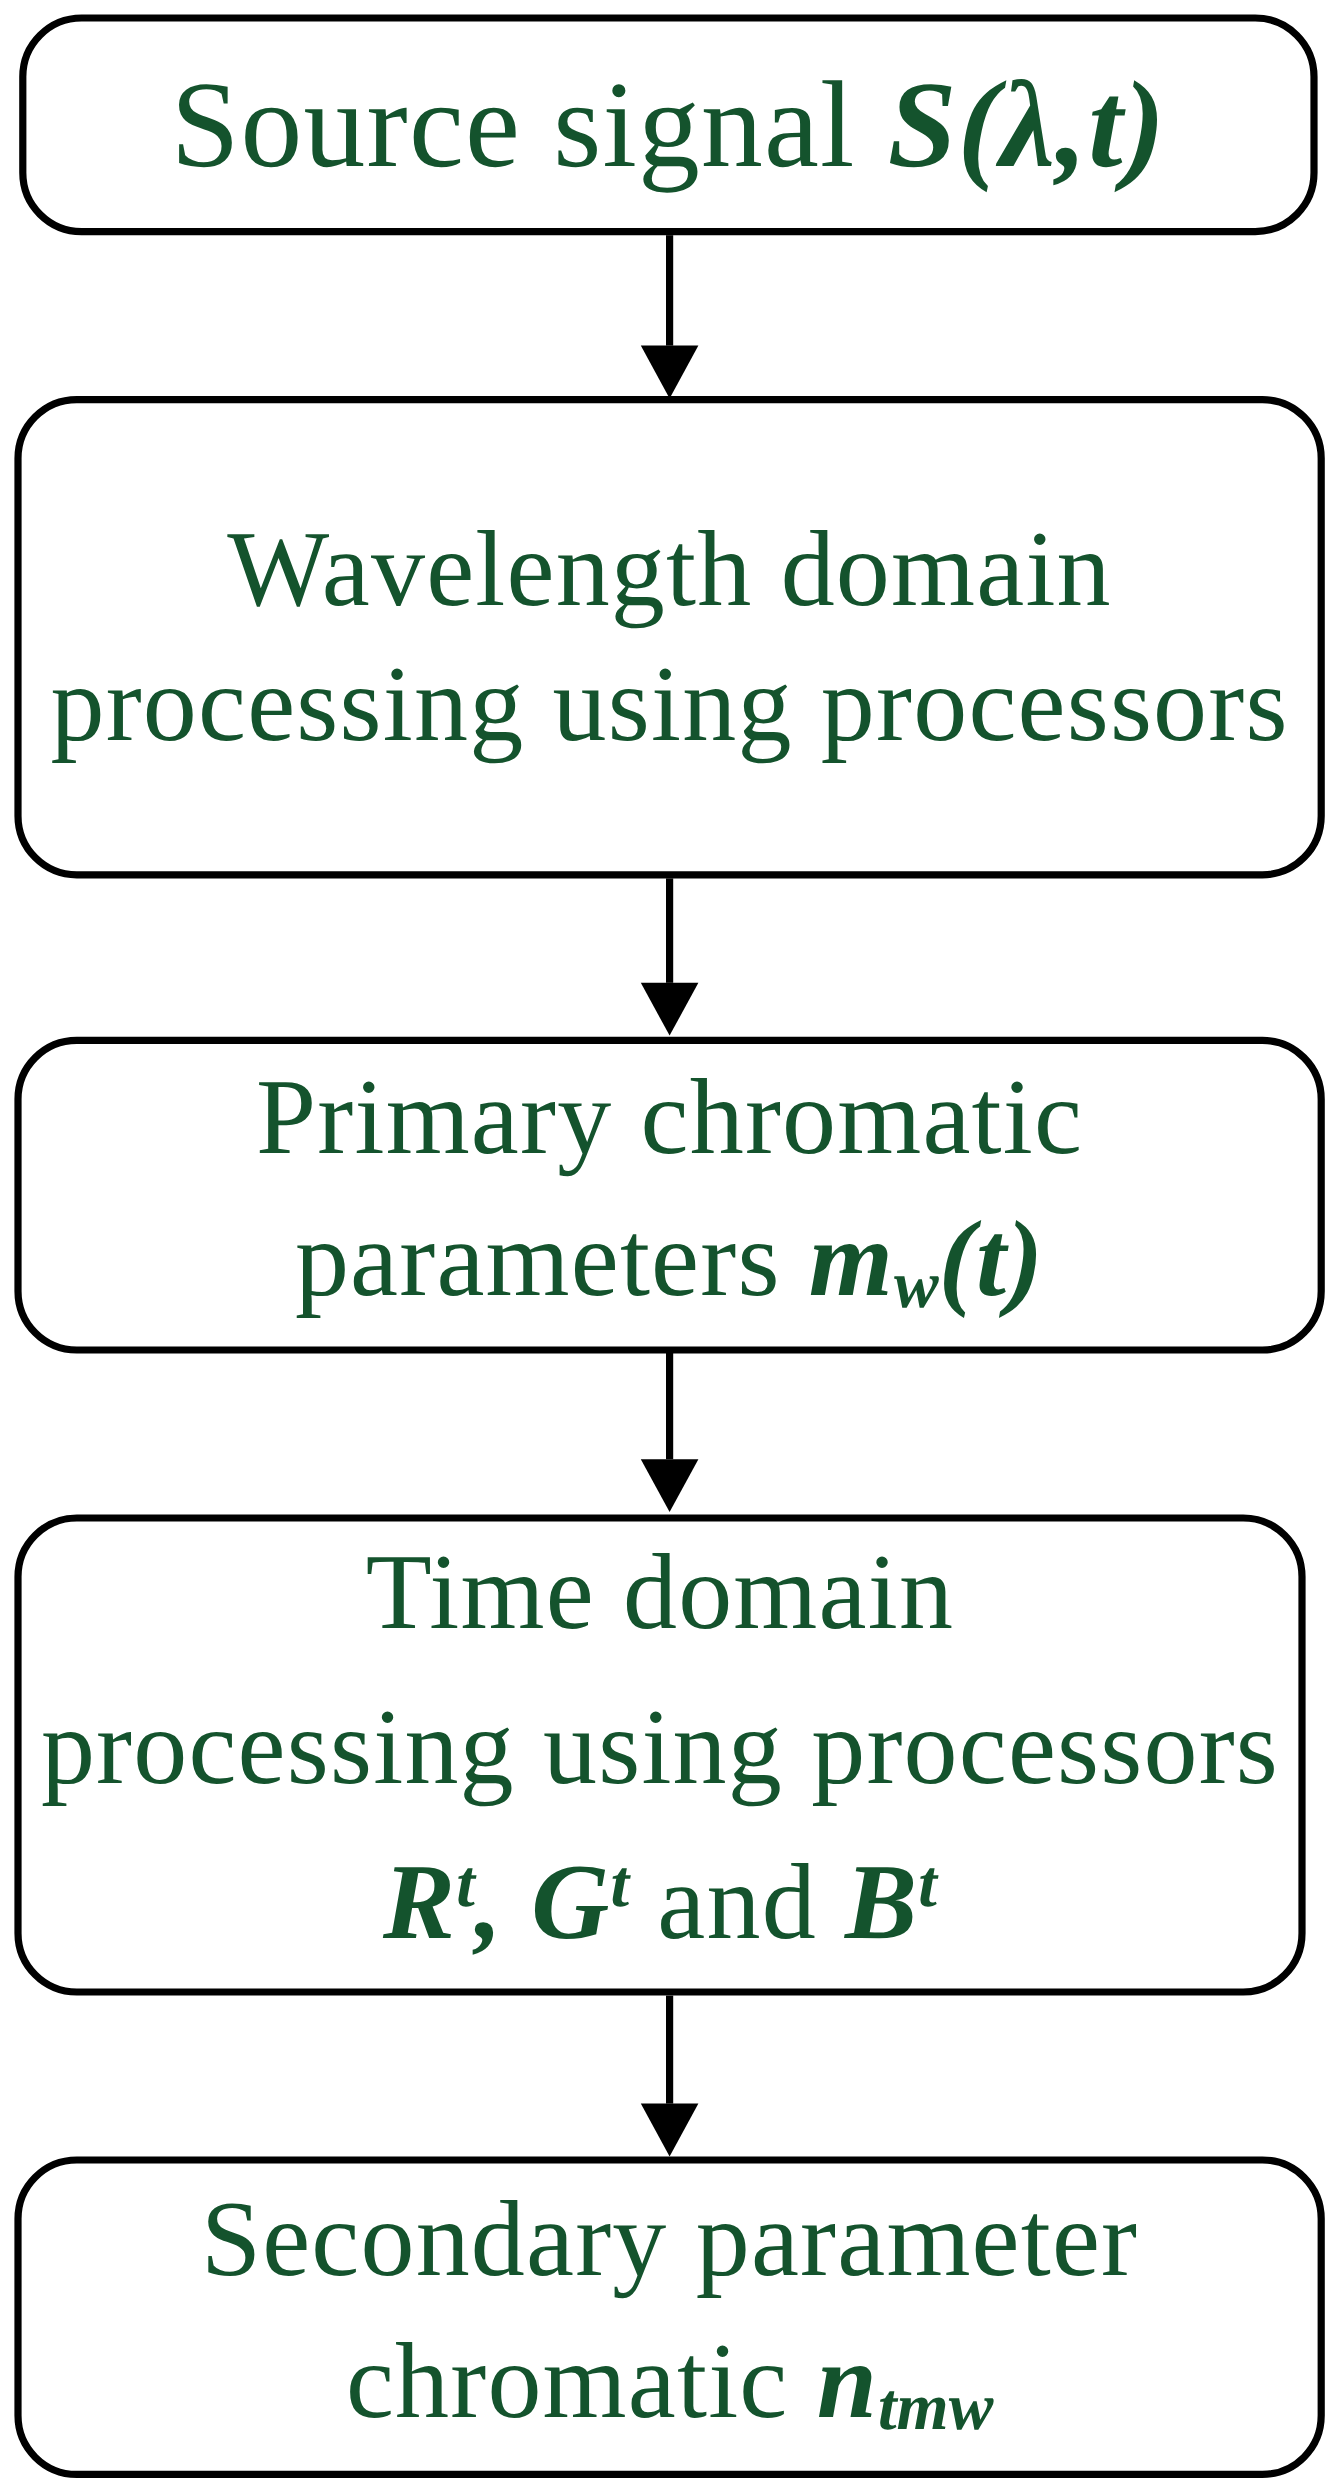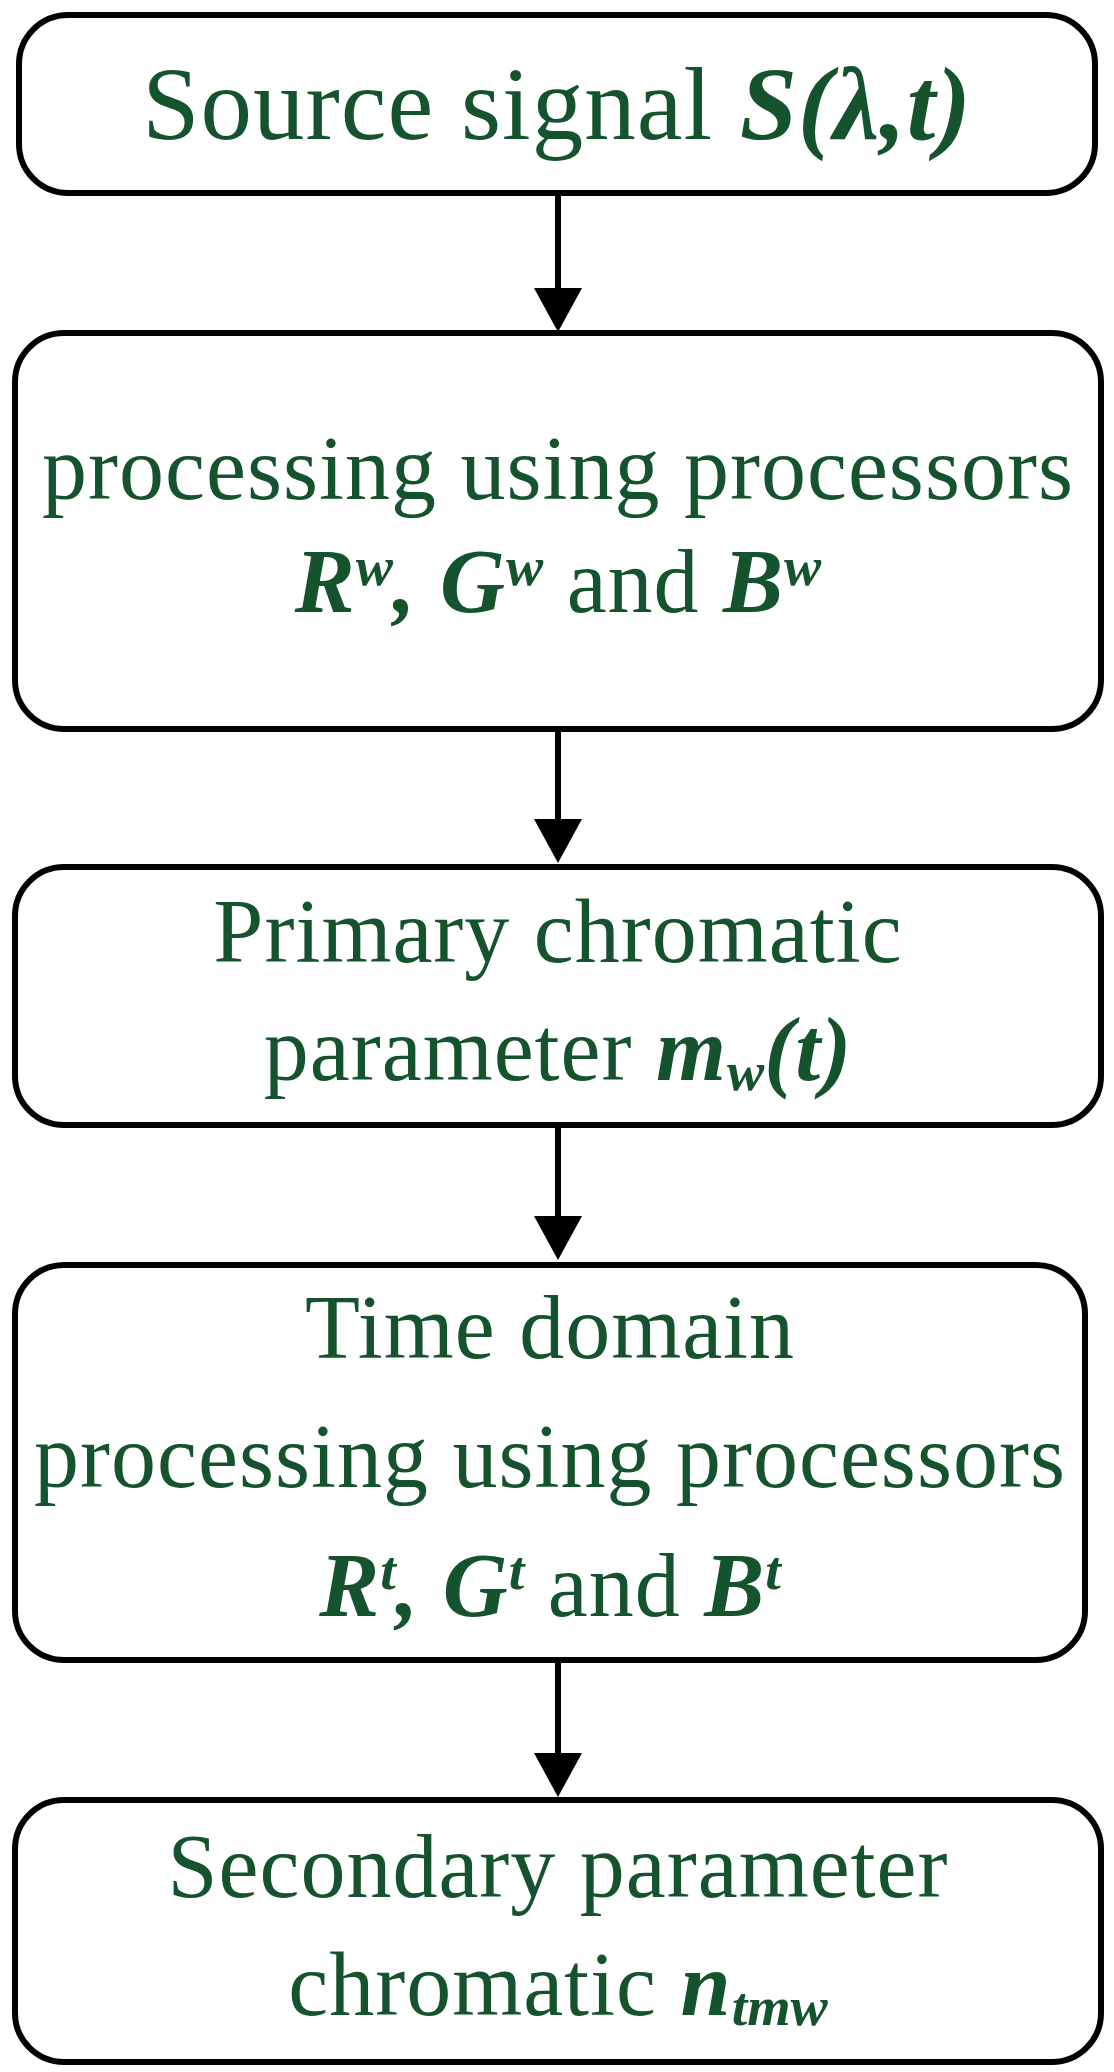--- a/index.html
+++ b/index.html
@@ -68,6 +68,7 @@
   </div>
 
   <section class="node node2">
+    <p class="line"><span class="run-n">Wavelength domain</span></p>
     <p class="line"><span class="run-n">processing using processors</span></p>
     <p class="line"><span class="run-bi">R</span><span class="run-sup">w</span><span class="run-bi">, </span><span class="run-bi">G</span><span class="run-sup">w</span><span class="run-n"> and </span><span class="run-bi">B</span><span class="run-sup">w</span></p>
   </section>

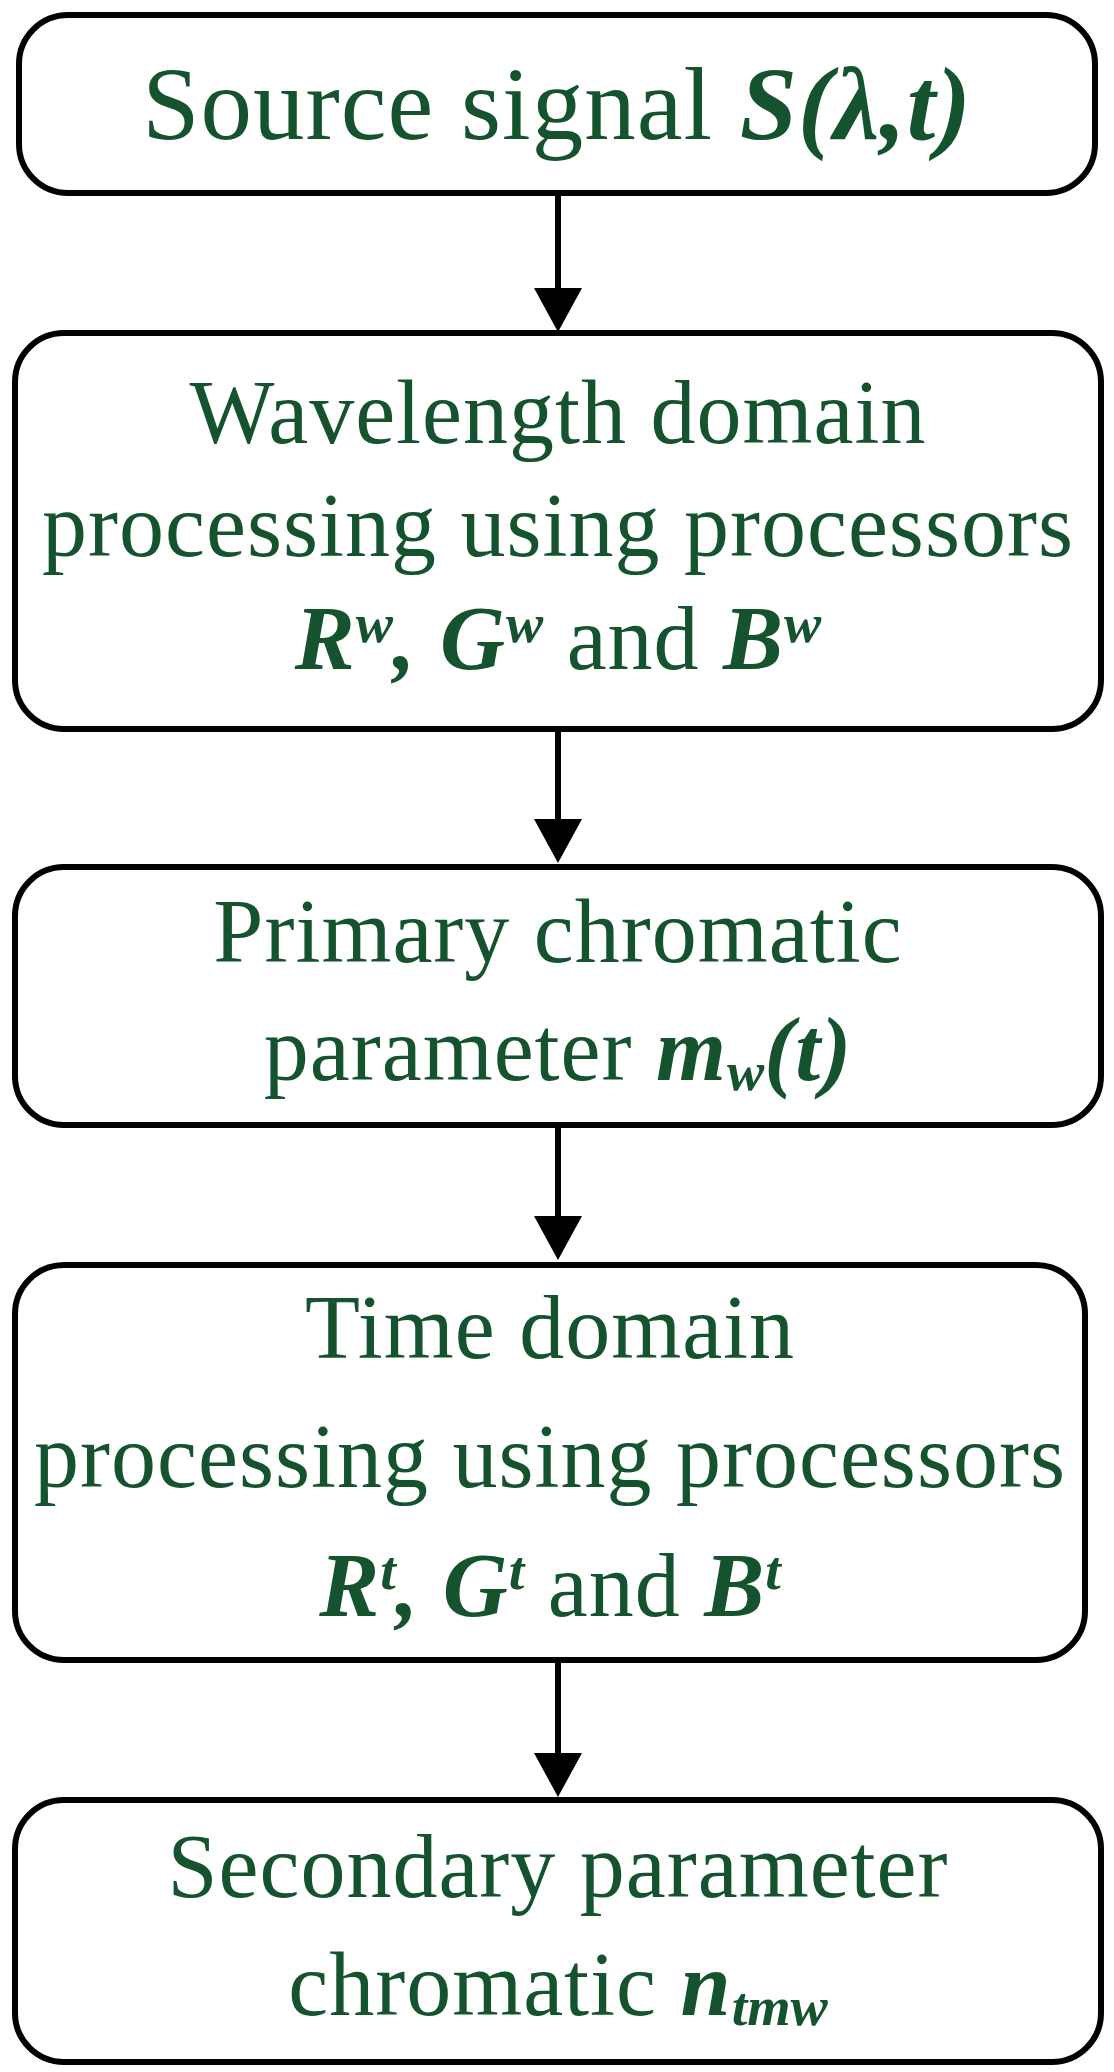--- a/index.html
+++ b/index.html
@@ -70,7 +70,6 @@
   <section class="node node2">
     <p class="line"><span class="run-n">Wavelength domain</span></p>
     <p class="line"><span class="run-n">processing using processors</span></p>
-    <p class="line"><span class="run-bi">R</span><span class="run-sup">w</span><span class="run-bi">, </span><span class="run-bi">G</span><span class="run-sup">w</span><span class="run-n"> and </span><span class="run-bi">B</span><span class="run-sup">w</span></p>
   </section>
 
   <div class="arrow arrow2">

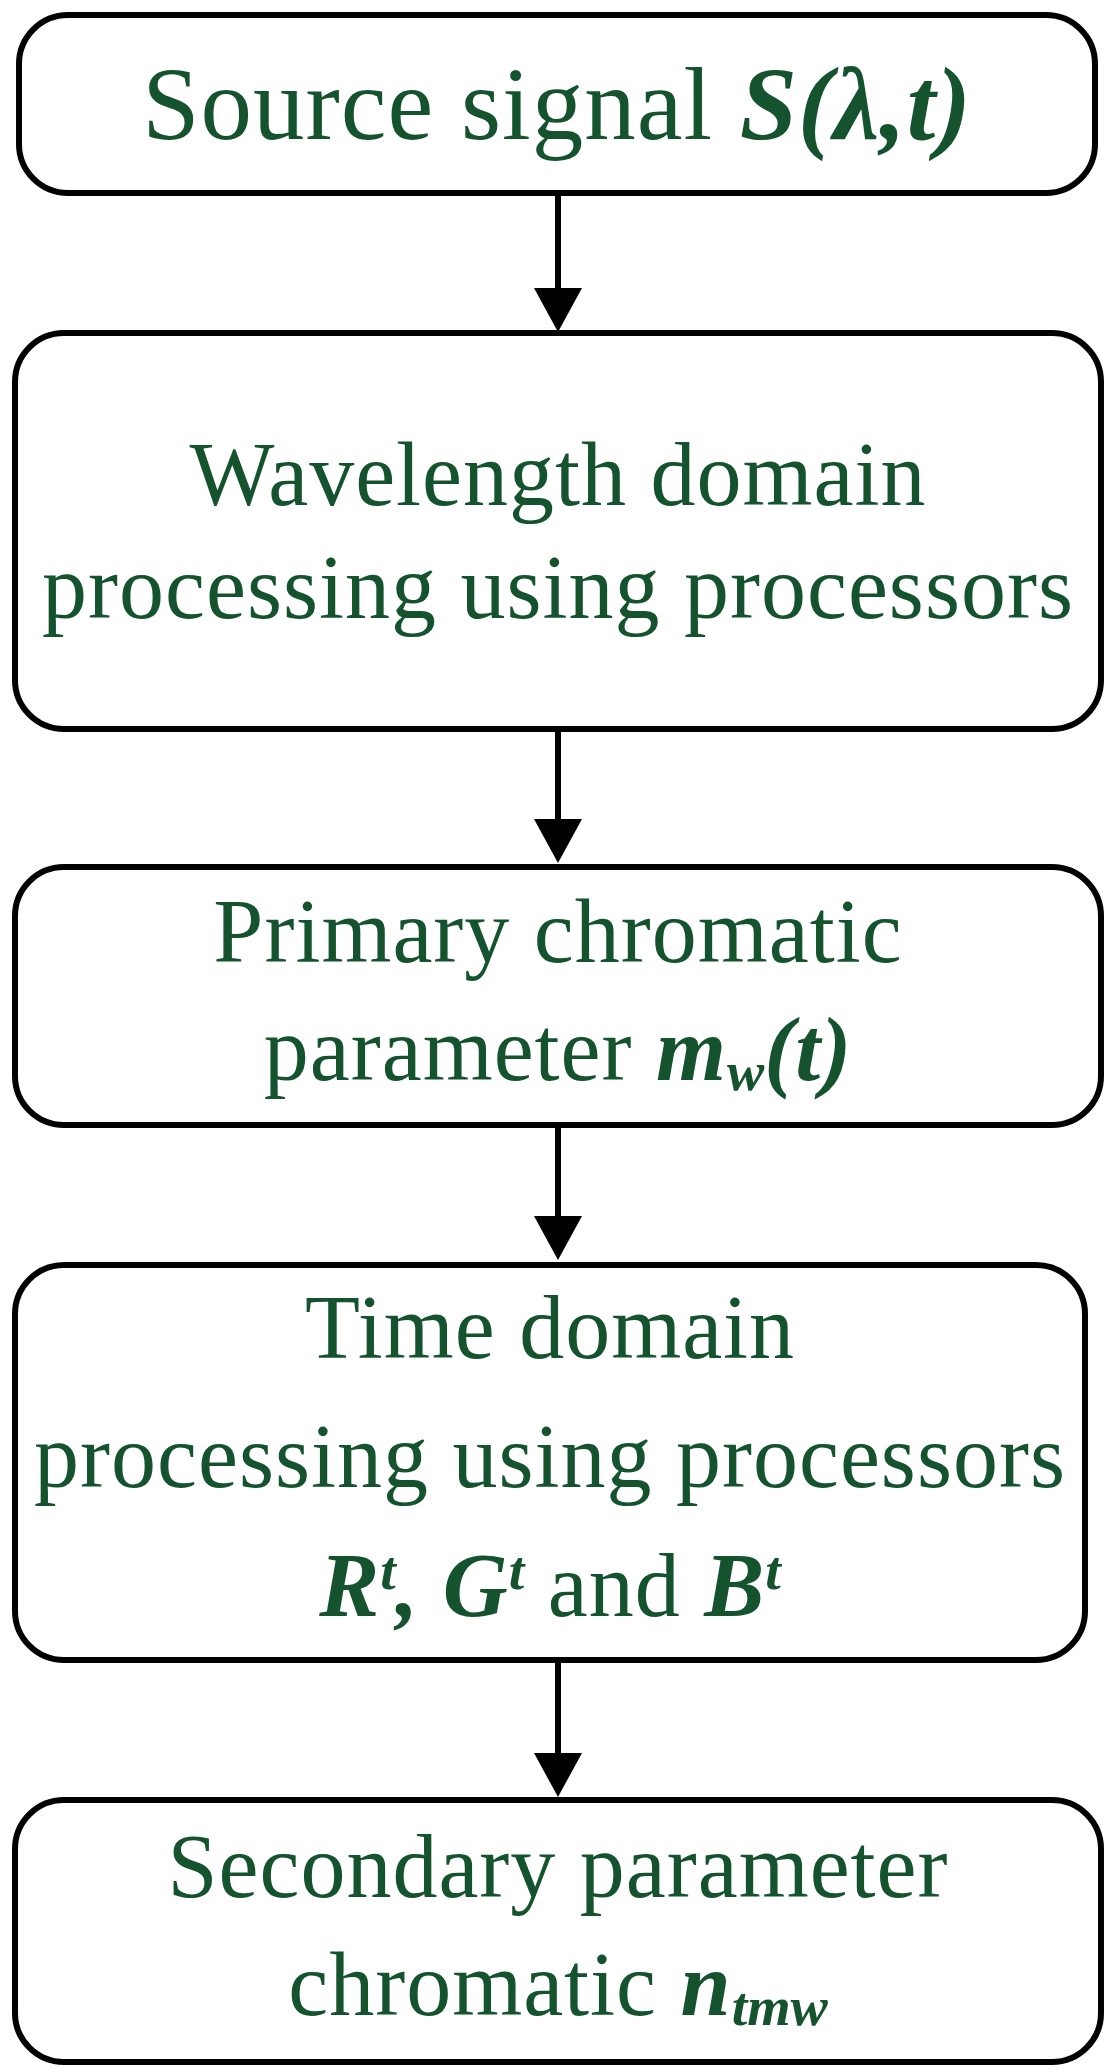--- a/index.html
+++ b/index.html
@@ -79,7 +79,7 @@
 
   <section class="node node3">
     <p class="line"><span class="run-n">Primary chromatic</span></p>
-    <p class="line"><span class="run-n">parameter </span><span class="run-bi">m</span><span class="run-sub">w</span><span class="run-bi">(t)</span></p>
+    <p class="line"><span class="run-n">parameters </span><span class="run-bi">m</span><span class="run-sub">w</span><span class="run-bi">(t)</span></p>
   </section>
 
   <div class="arrow arrow3">

